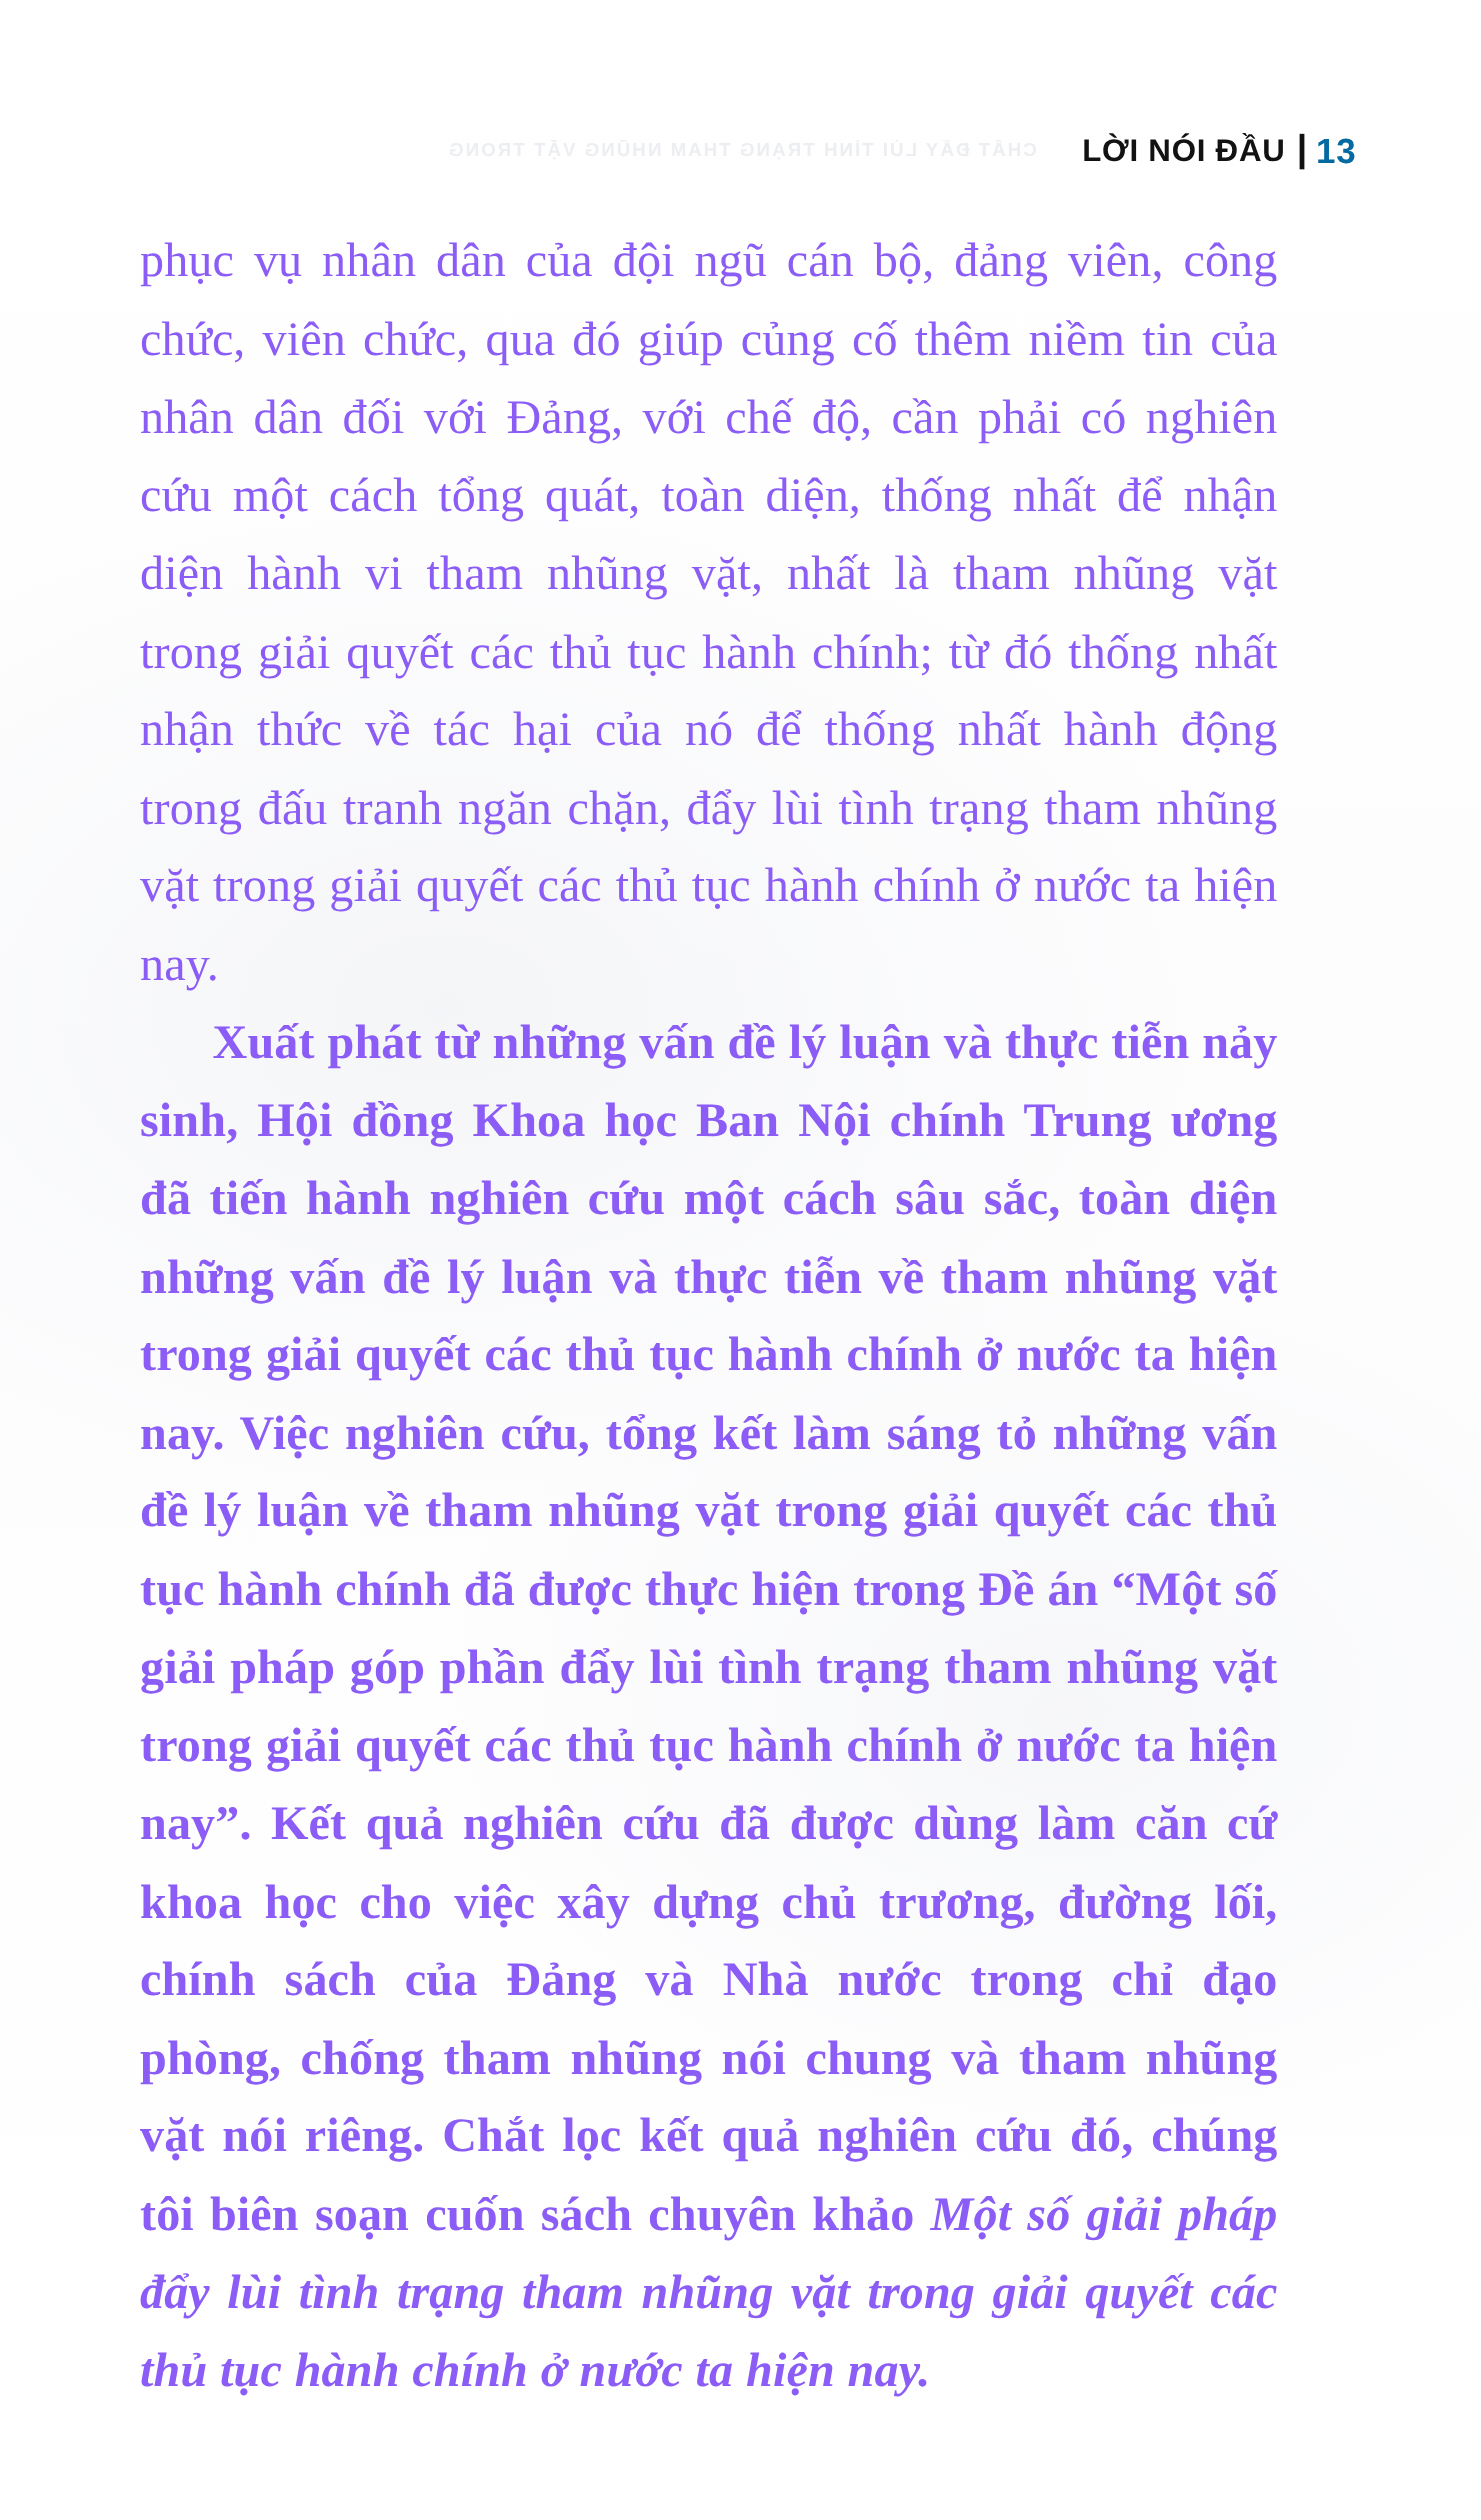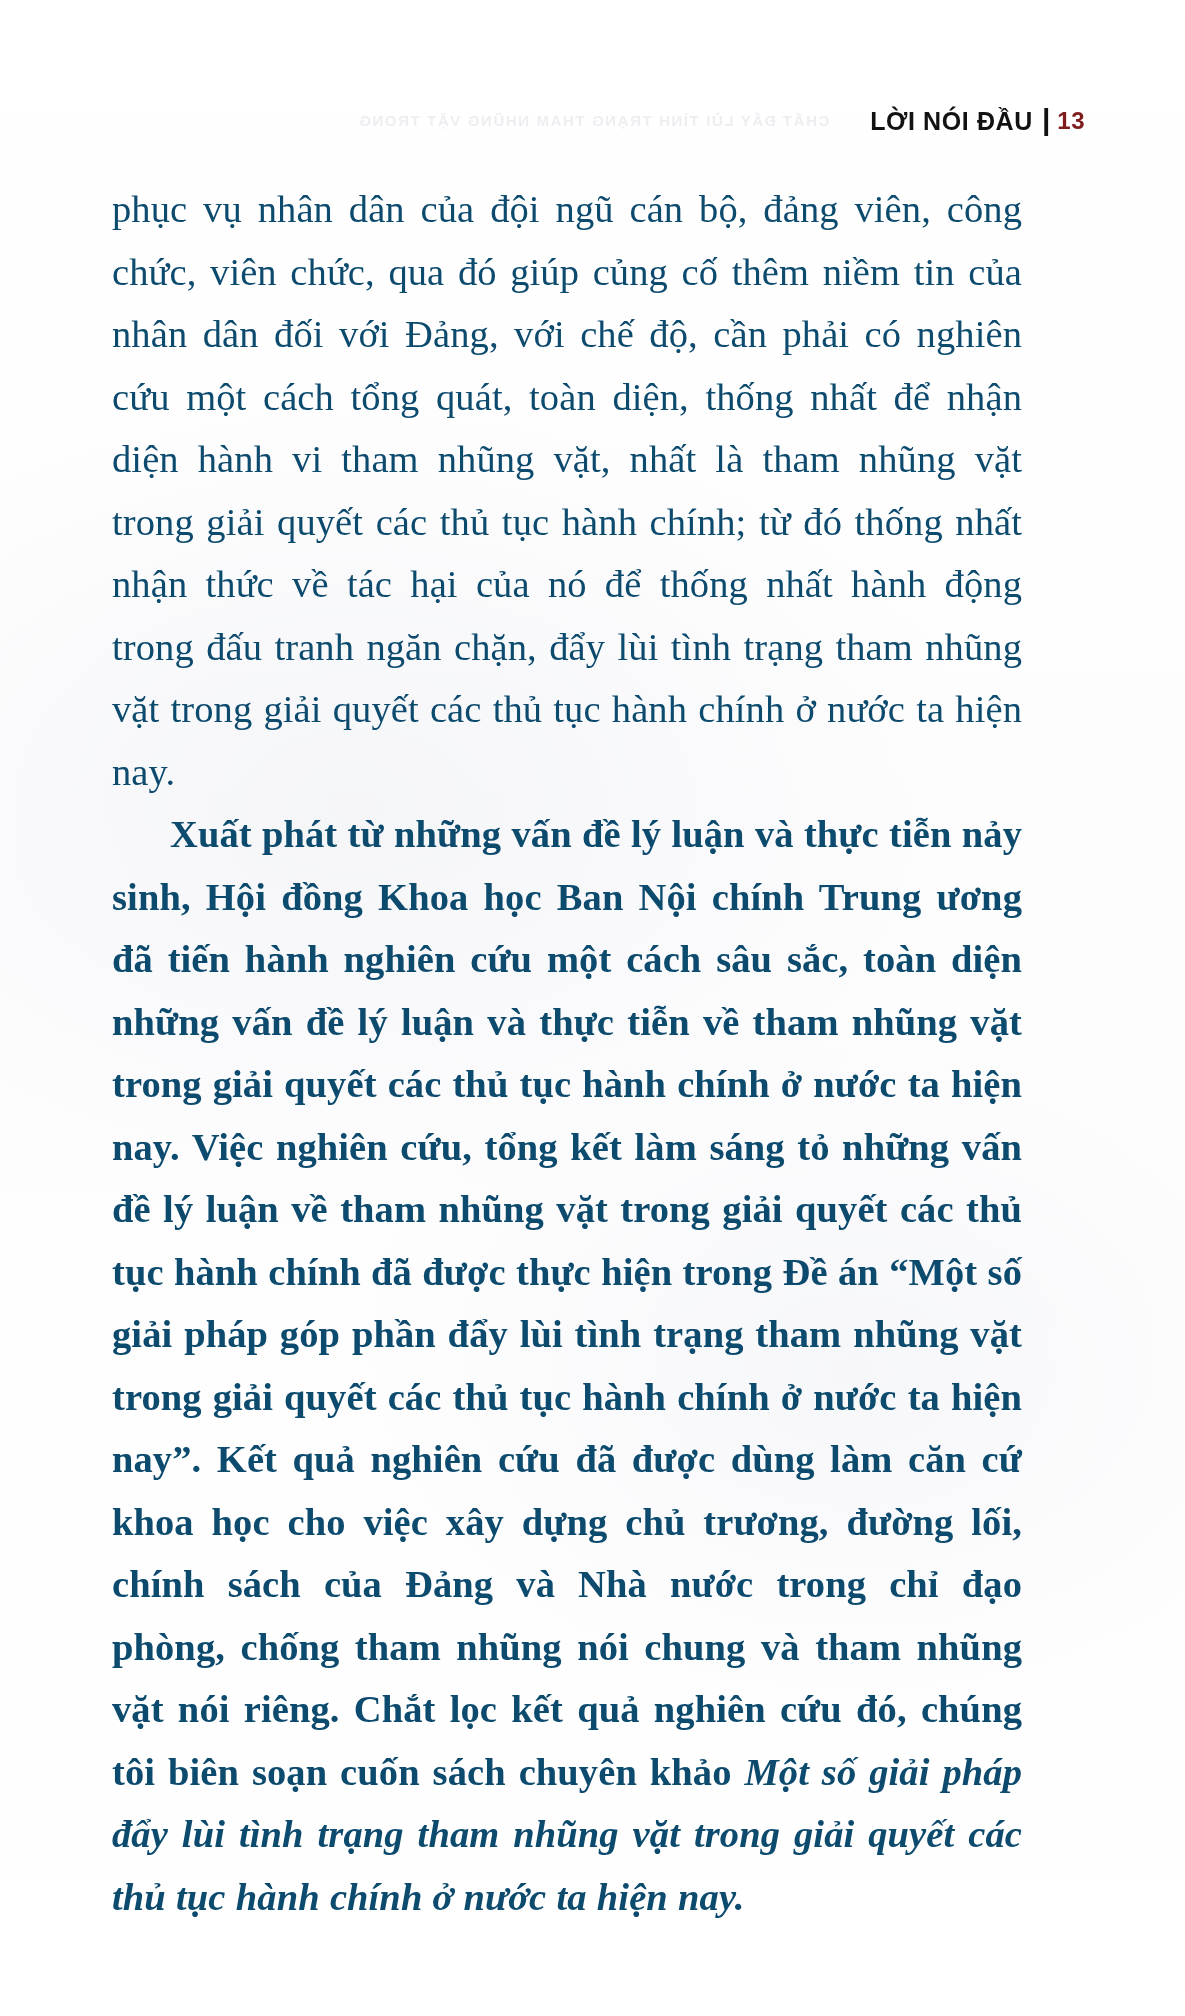--- a/index.html
+++ b/index.html
@@ -87,9 +87,9 @@
   .head-pageno {
     font-family: "Liberation Sans", "DejaVu Sans", sans-serif;
     font-weight: 700;
-    font-size: 24px;
+    font-size: 28px;
     letter-spacing: 0.5px;
-    color: #7f1d1d;
+    color: #0369a1;
     position: relative;
     z-index: 2;
   }

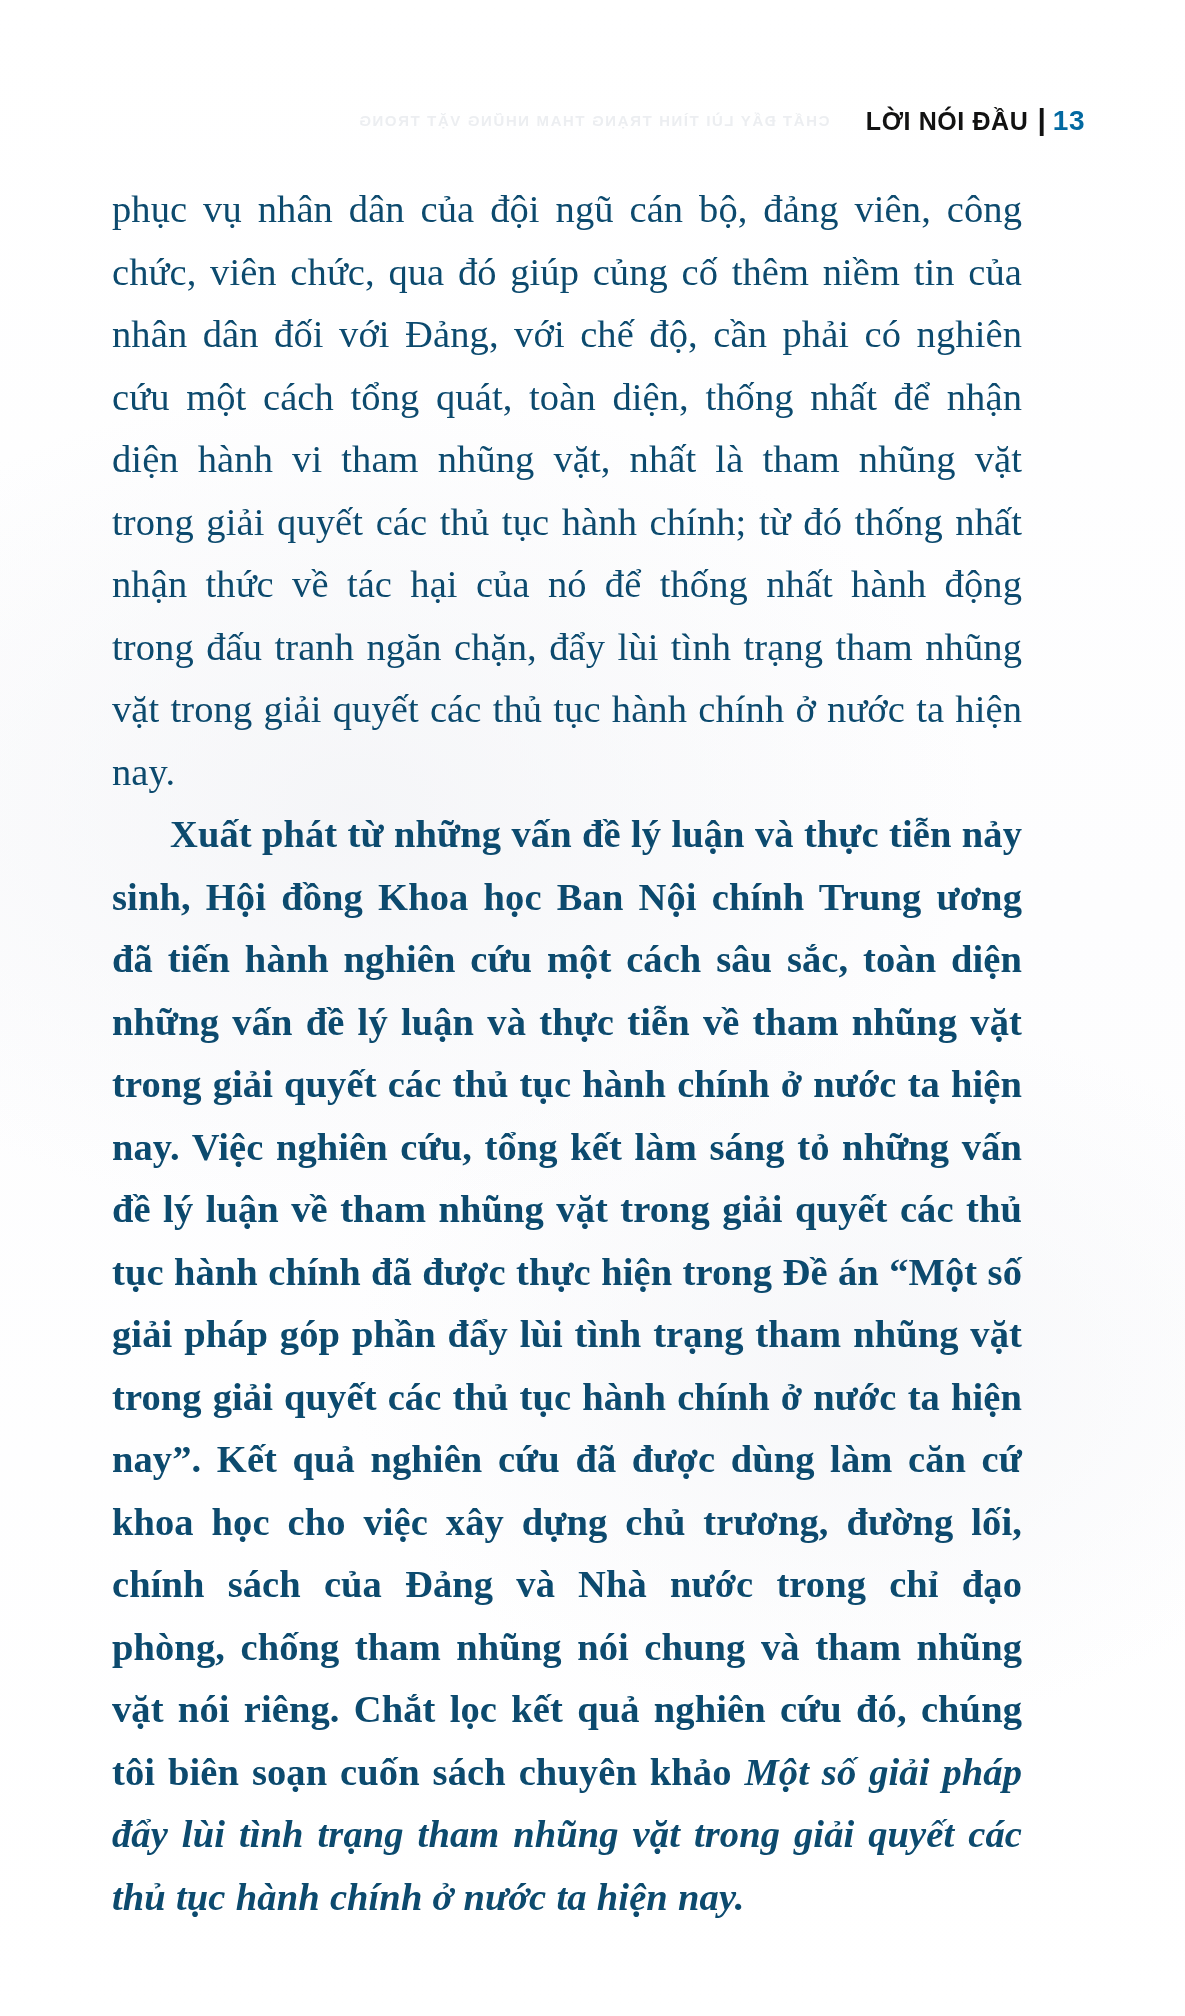--- a/index.html
+++ b/index.html
@@ -110,7 +110,7 @@
     line-height: 62.5px;
     letter-spacing: 0.1px;
     word-spacing: 0.5px;
-    color: #0c4a6e;
+    color: #8b5cf6;
     -webkit-font-smoothing: none;
   }
 

